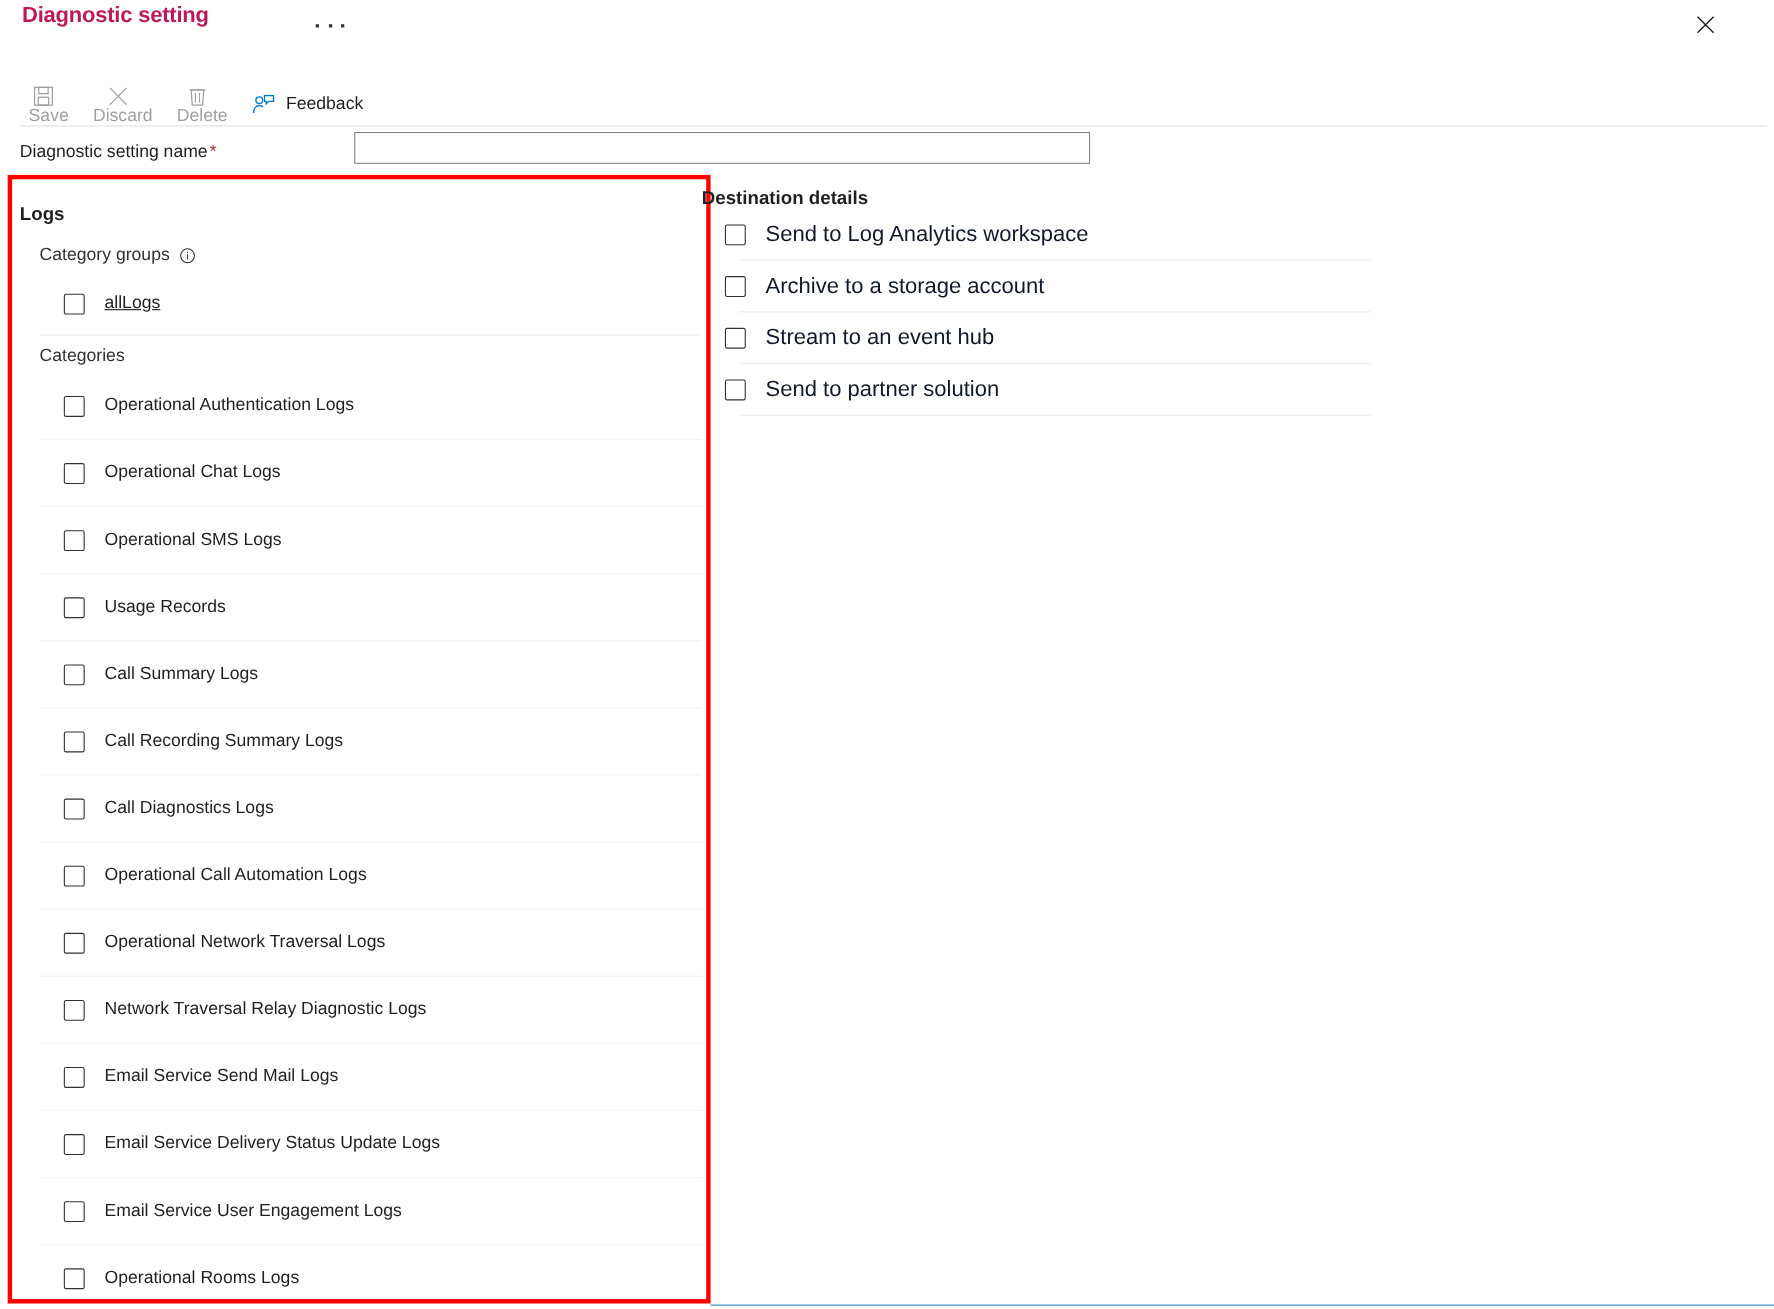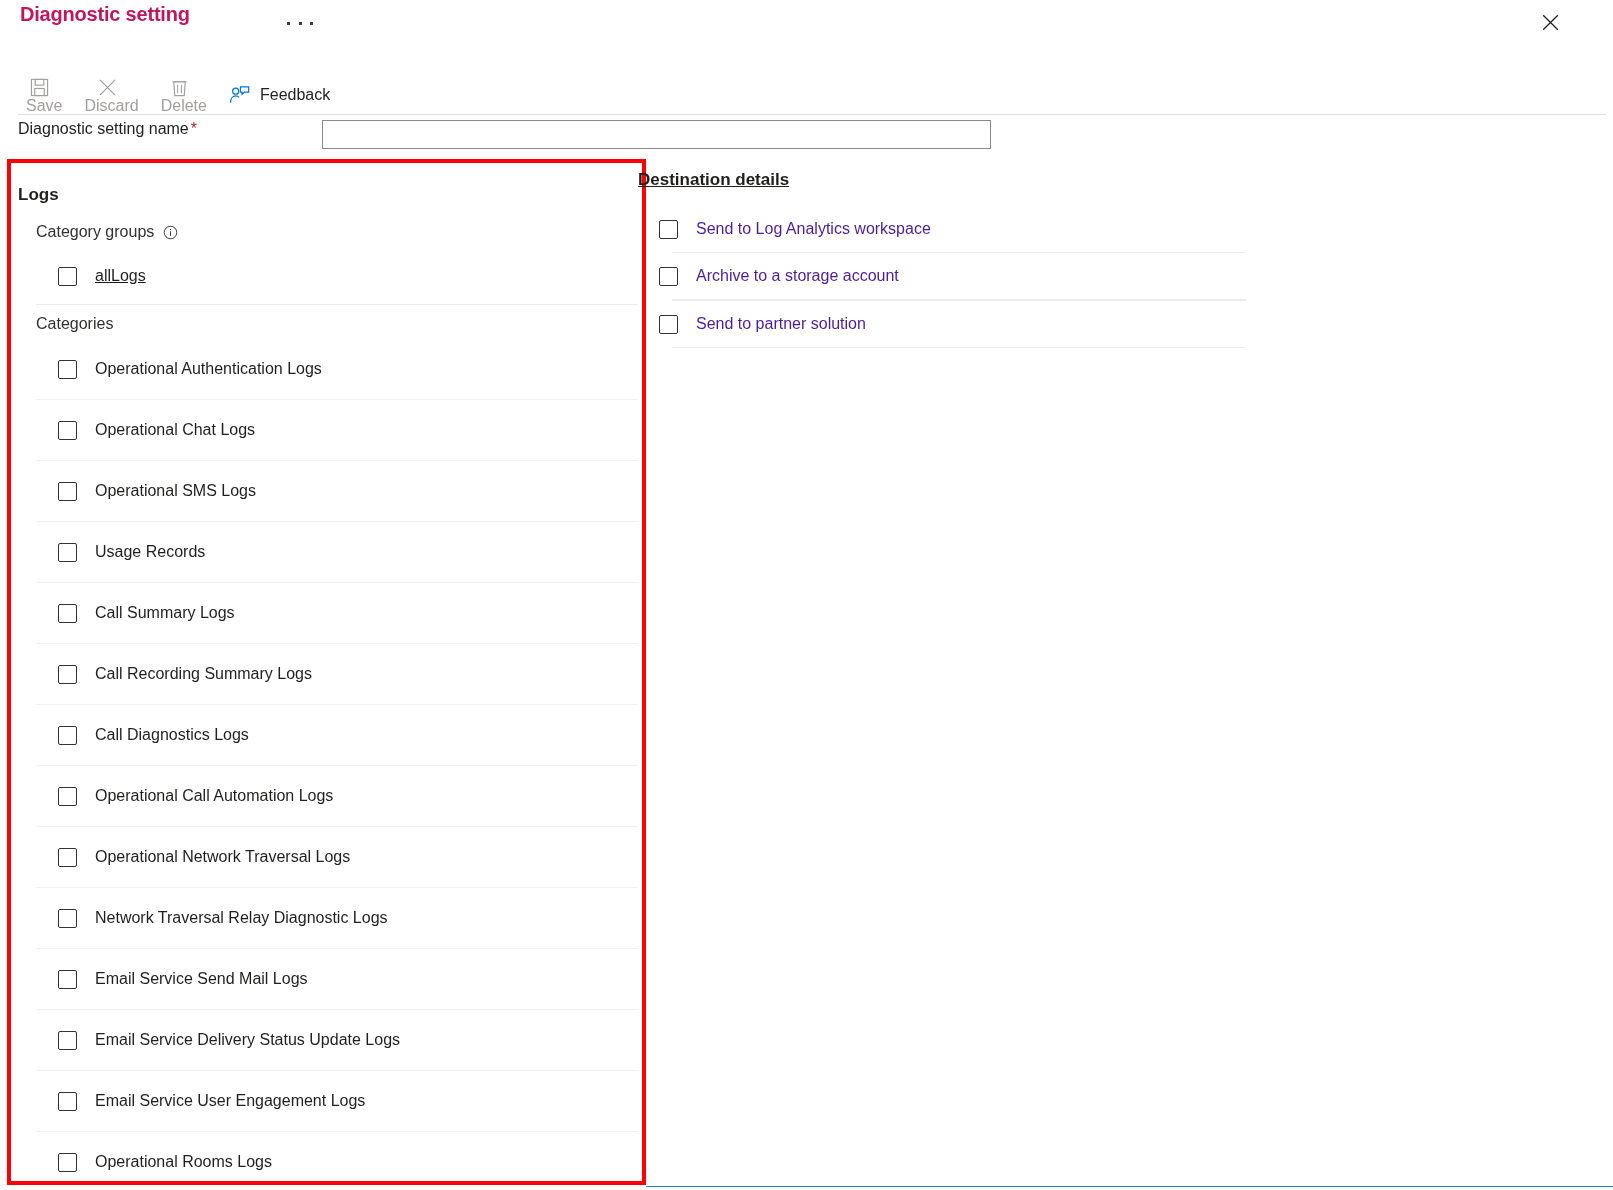--- a/index.html
+++ b/index.html
@@ -103,7 +103,7 @@
   }
   .name-label {
     position: absolute;
-    left: 18px; top: 0;
+    left: 18px; top: 10px;
     font-size: 16px;
     color: #201f1e;
     white-space: nowrap;

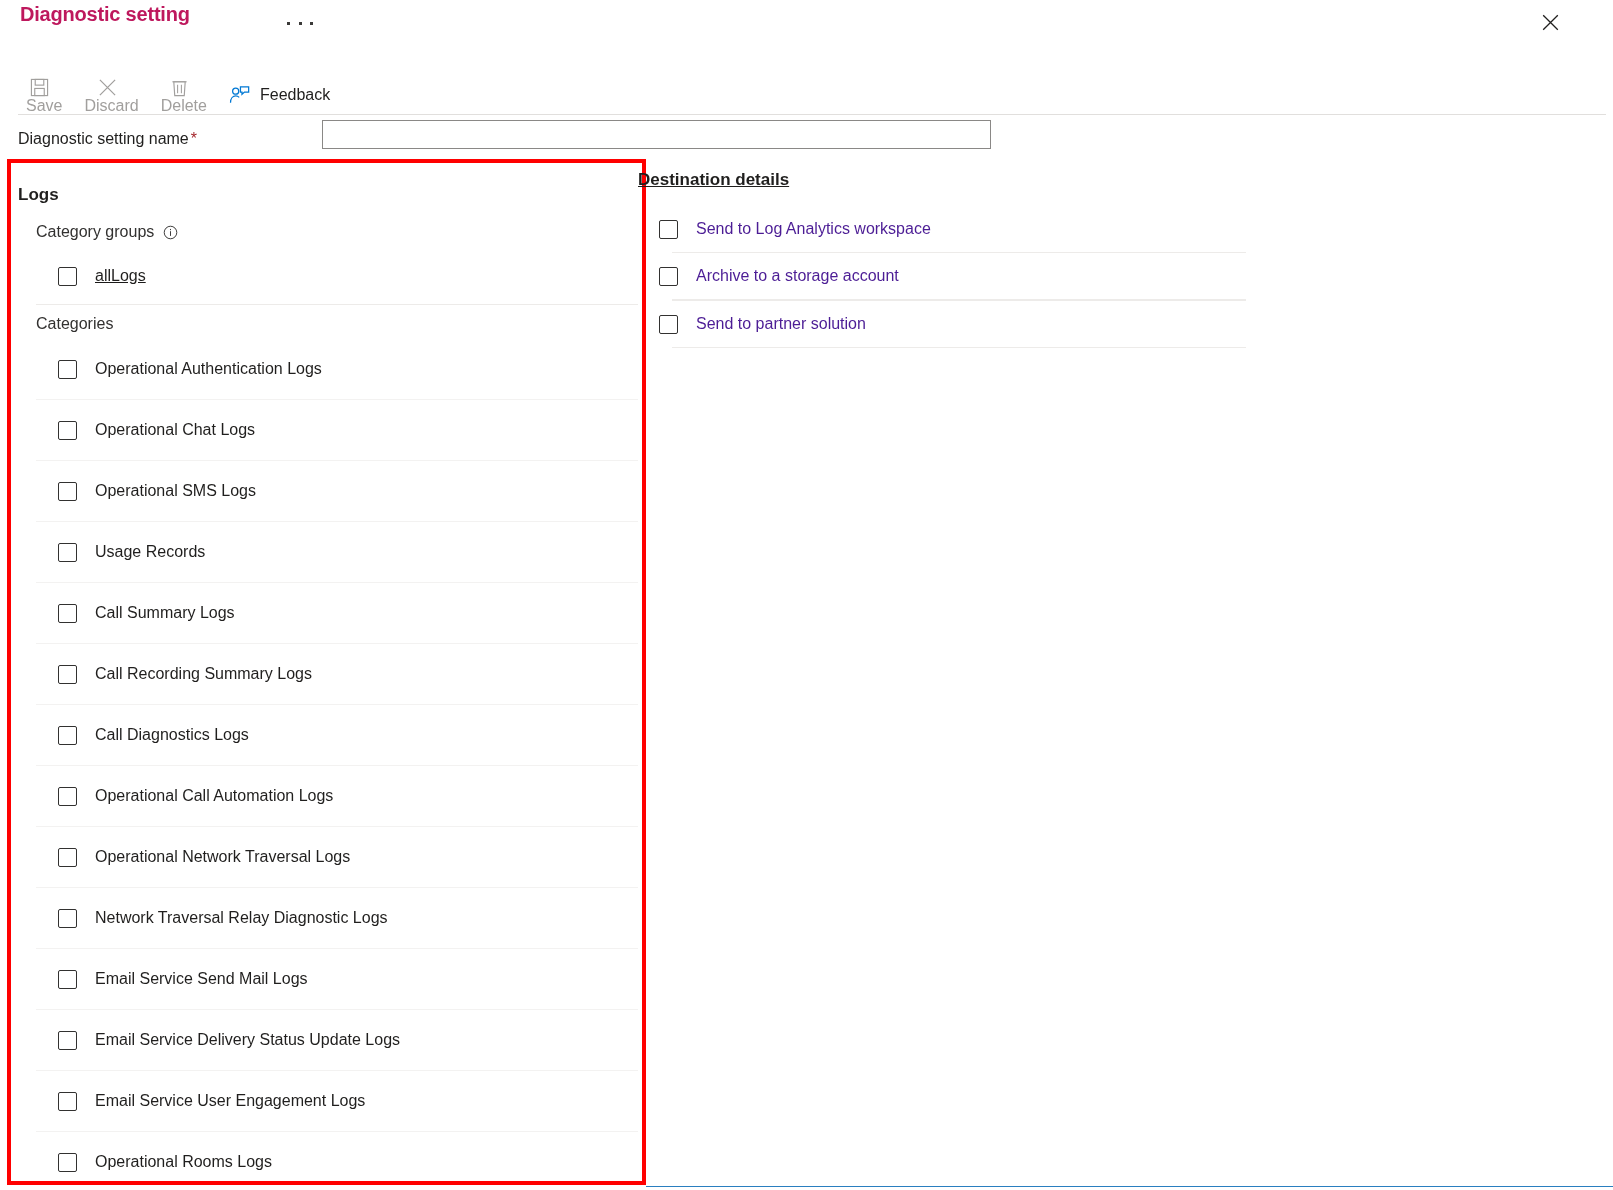--- a/index.html
+++ b/index.html
@@ -212,7 +212,7 @@
     left: 638px; top: 170px;
     width: 640px;
   }
-  .dest-col .section-head { margin-bottom: 16px; text-decoration: underline; }
+  .dest-col .section-head { margin-bottom: 0; }
   .dest-row {
     position: relative;
     display: flex;

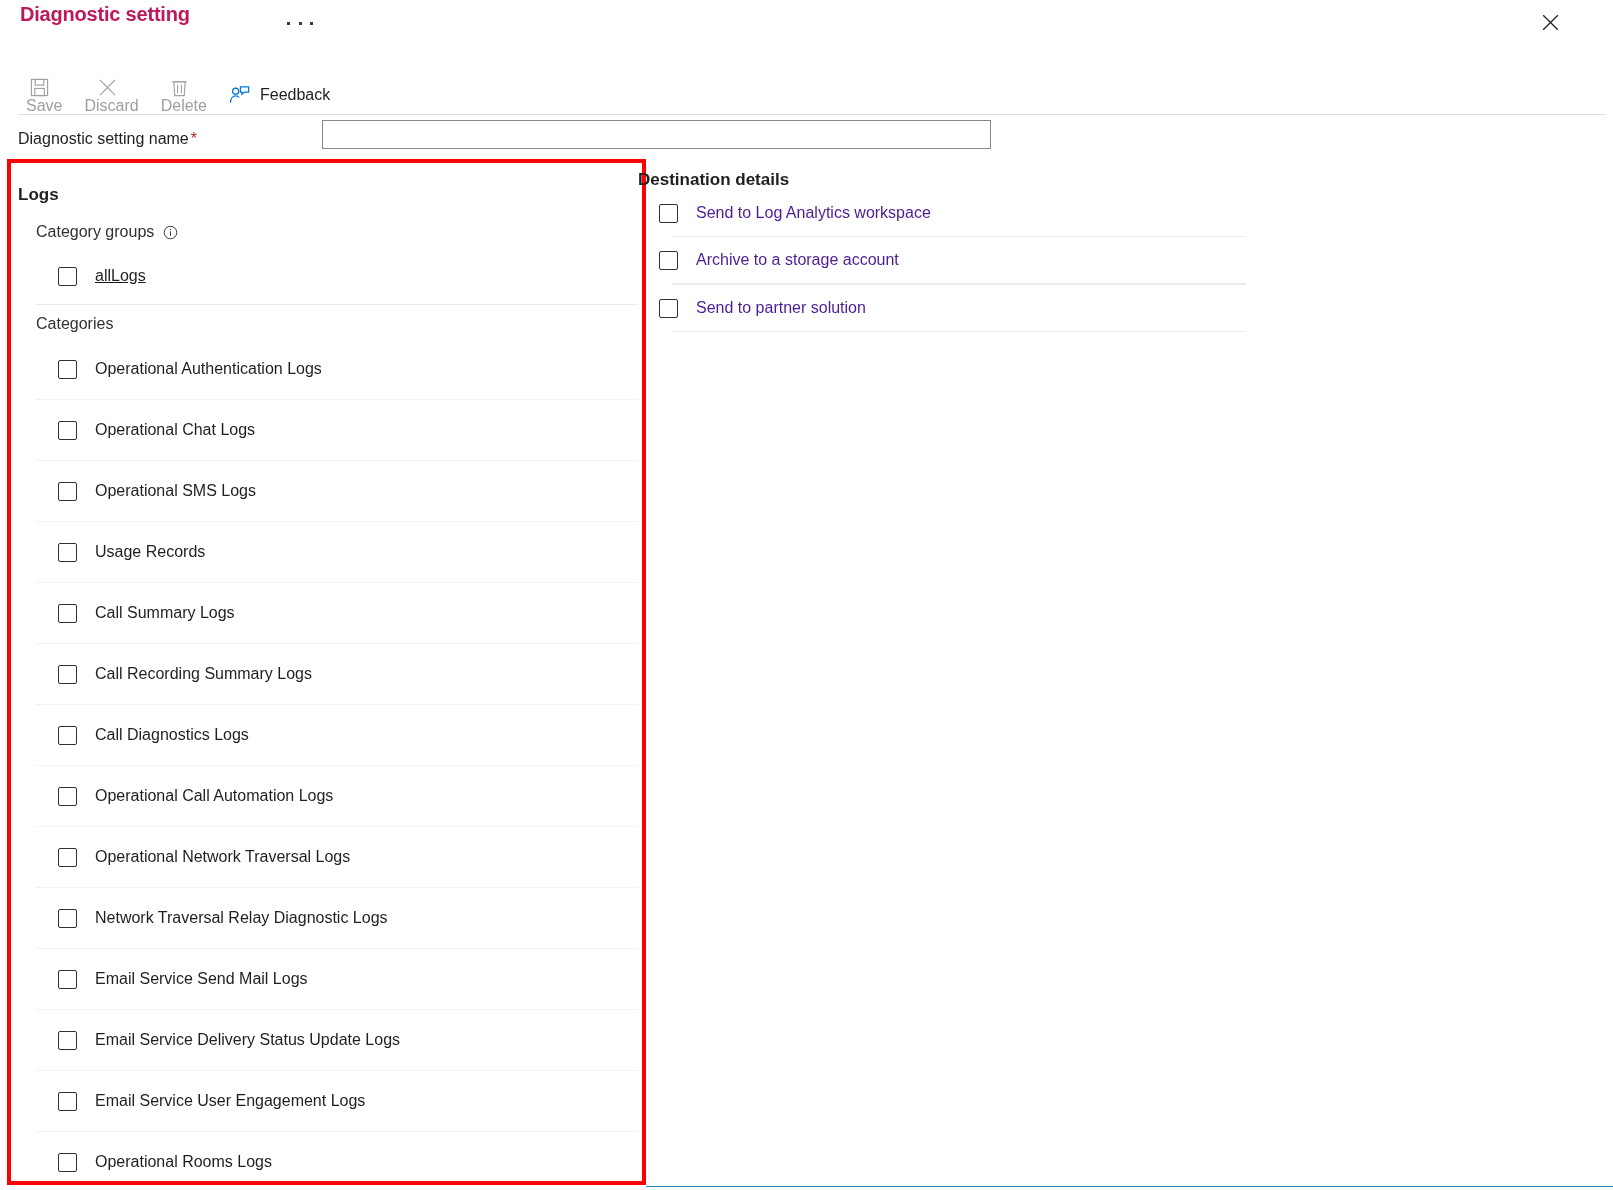--- a/index.html
+++ b/index.html
@@ -232,8 +232,8 @@
   }
   .dest-row .cb-label {
     margin-left: 18px;
-    font-size: 16px;
-    color: #4c1d95;
+    font-size: 20px;
+    color: #0f172a;
     white-space: nowrap;
   }
   .dest-sep {

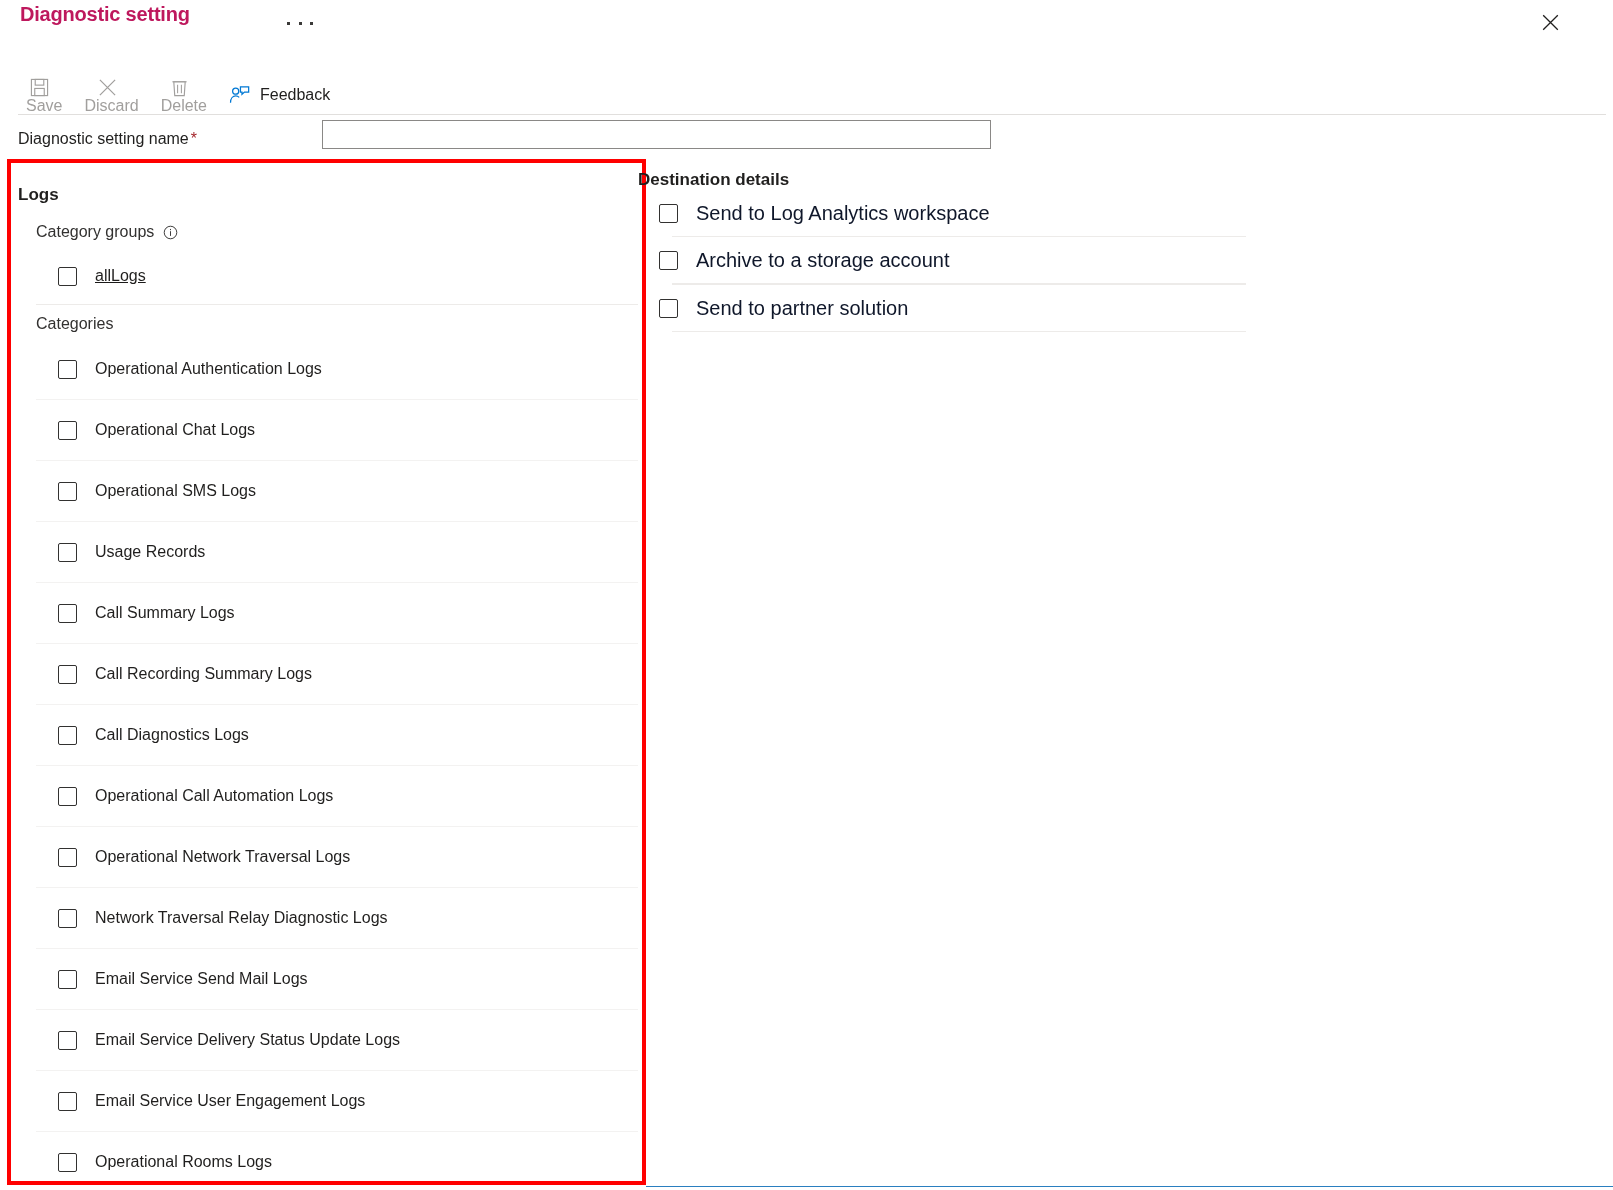--- a/index.html
+++ b/index.html
@@ -456,6 +456,10 @@
     </div>
     <div class="dest-sep"></div>
 
+    <div class="dest-row">
+      <span class="cb"></span>
+      <span class="cb-label">Stream to an event hub</span>
+    </div>
     <div class="dest-sep"></div>
 
     <div class="dest-row">

